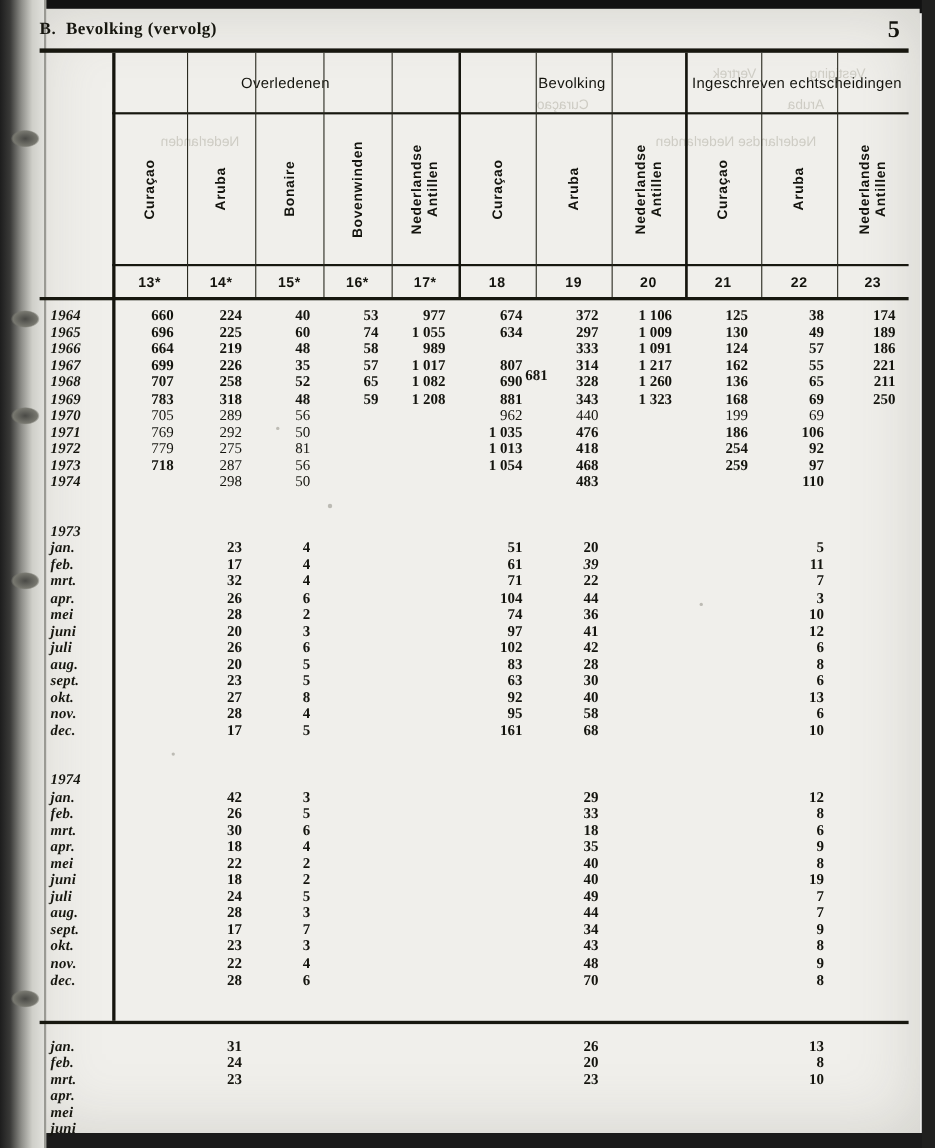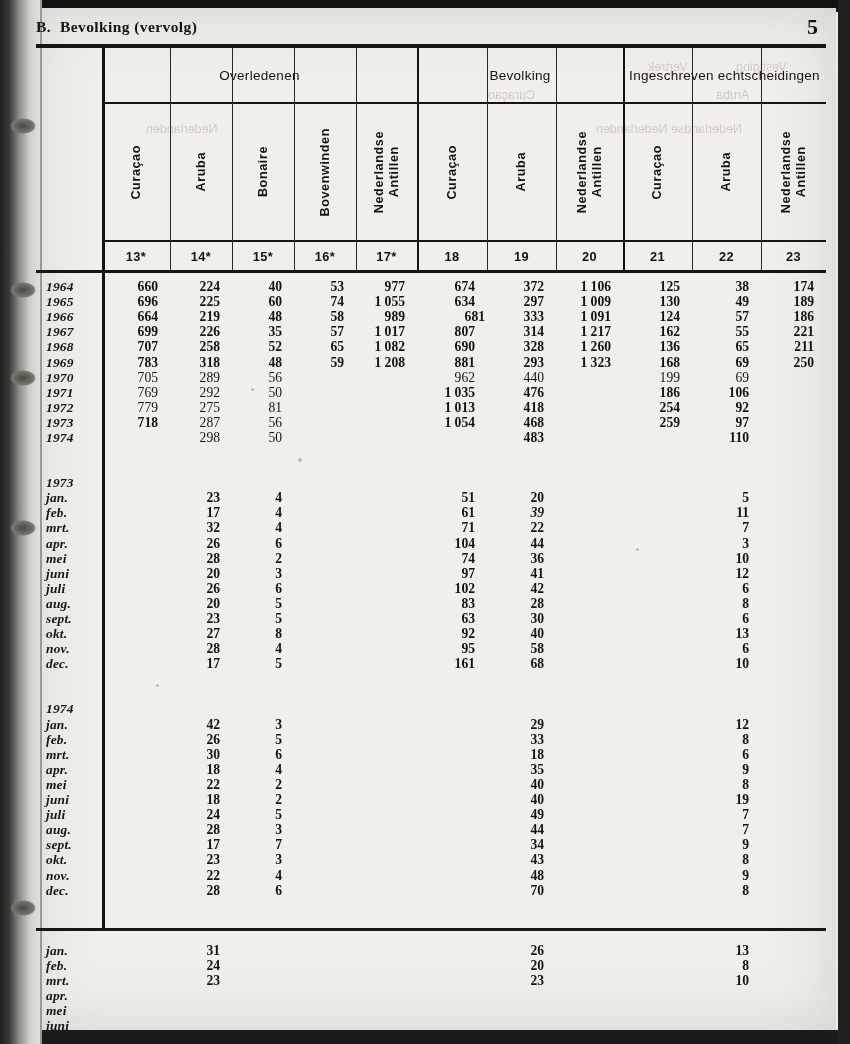--- a/index.html
+++ b/index.html
@@ -261,7 +261,7 @@
           <div class="cell b" style="left: 196px; width: 50px;">48</div>
           <div class="cell b" style="left: 258px; width: 50px;">58</div>
           <div class="cell b" style="left: 320px; width: 49px;">989</div>
-          <div class="cell b" style="left: 391px; width: 58px;">681</div>
+          <div class="cell b" style="left: 404px; width: 58px; margin-top: 24px;">681</div>
           <div class="cell b" style="left: 451px; width: 57px;">333</div>
           <div class="cell b" style="left: 520px; width: 55px;">1 091</div>
           <div class="cell b" style="left: 587px; width: 57px;">124</div>

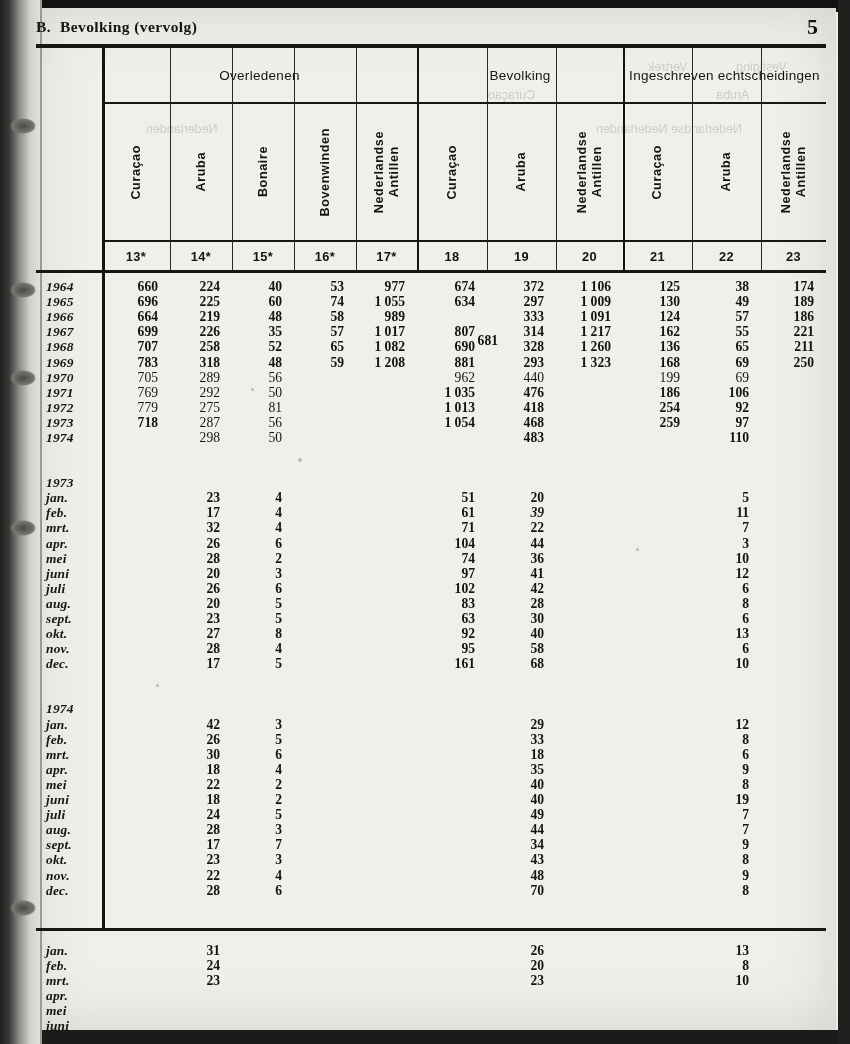--- a/index.html
+++ b/index.html
@@ -304,7 +304,7 @@
           <div class="cell b" style="left: 258px; width: 50px;">59</div>
           <div class="cell b" style="left: 320px; width: 49px; text-align: right;">1 208</div>
           <div class="cell b" style="left: 381px; width: 58px;">881</div>
-          <div class="cell b" style="left: 451px; width: 57px;">293</div>
+          <div class="cell b" style="left: 451px; width: 57px;">343</div>
           <div class="cell b" style="left: 520px; width: 55px;">1 323</div>
           <div class="cell b" style="left: 587px; width: 57px;">168</div>
           <div class="cell b" style="left: 656px; width: 57px;">69</div>

